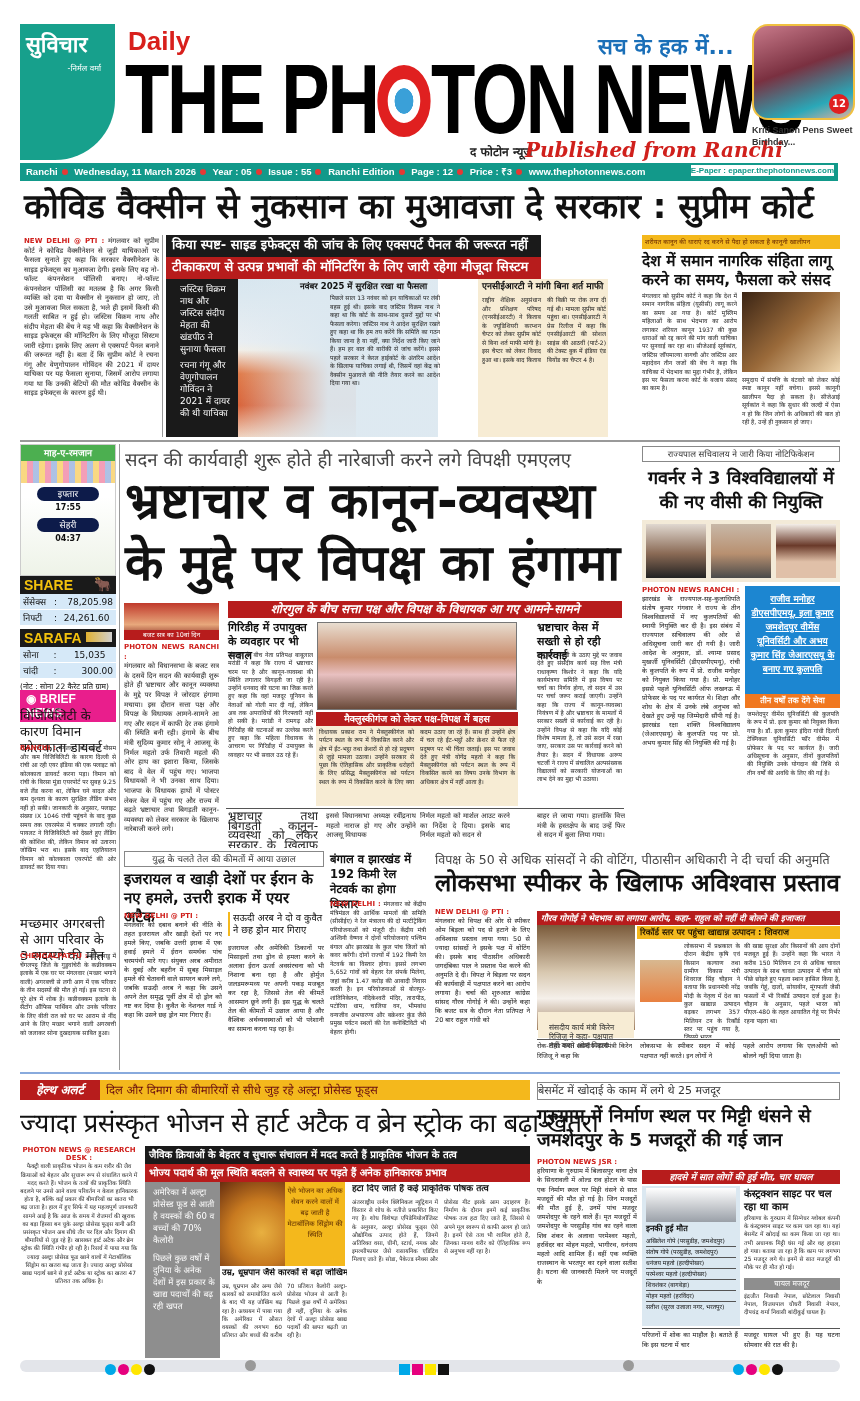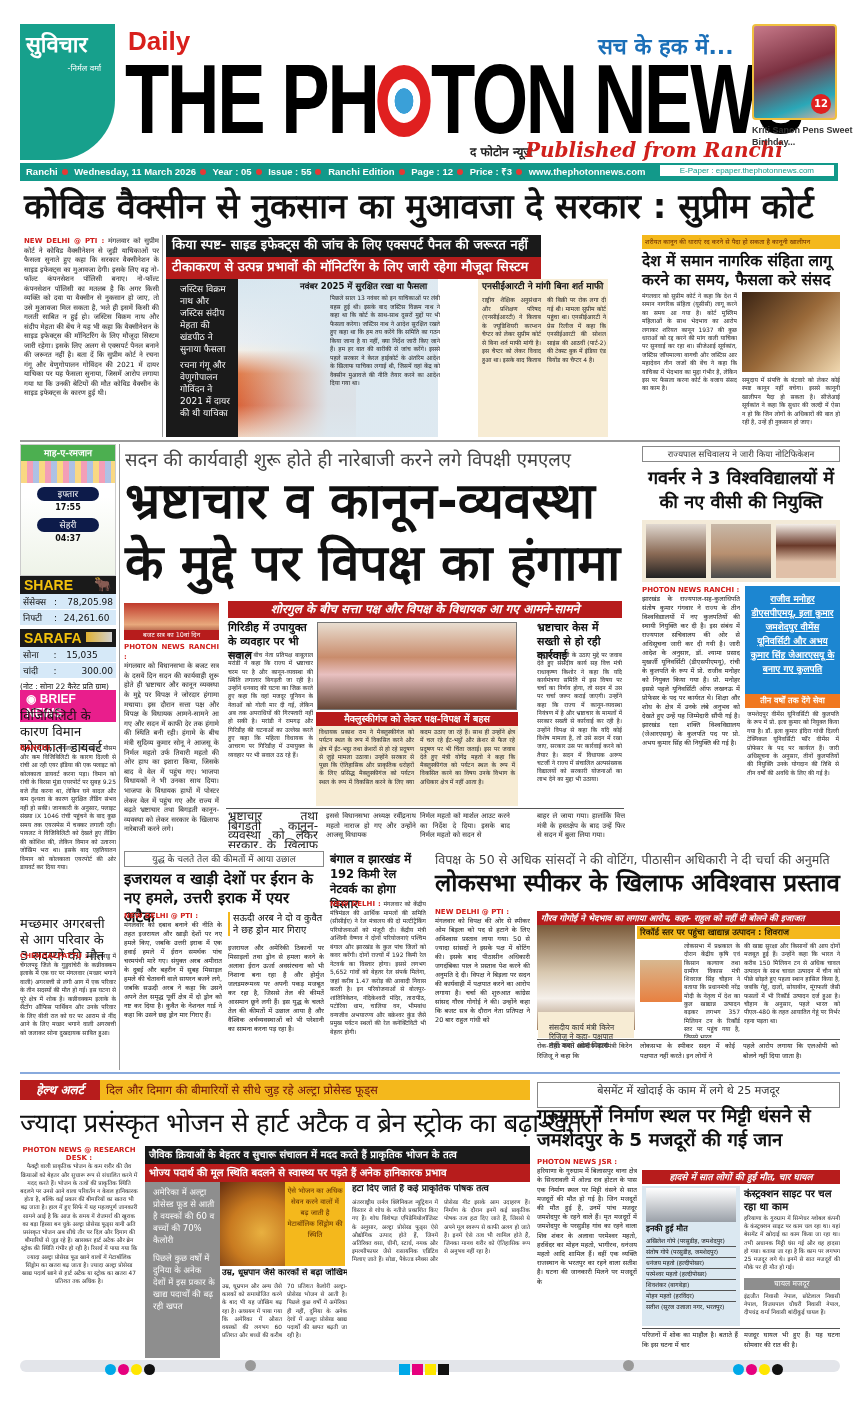--- a/index.html
+++ b/index.html
@@ -19,7 +19,7 @@
 .tagline{left:598px;top:30px;color:#1a6fb8;font-size:22px;font-weight:bold}
 .hindiname{left:470px;top:143px;font-size:12px;font-weight:bold;color:#222}
 .pubfrom{left:525px;top:138px;color:#d0201c;font-size:20px;font-style:italic;font-weight:bold;font-family:"DejaVu Serif",serif}
-.celeb{left:752px;top:24px;width:85px;height:96px;border:2px solid #f0c040;border-radius:4px;background:linear-gradient(160deg,#c87a8a,#7a3040 45%,#2aa8b8 80%,#e0b0a0);overflow:hidden}
+.celeb{left:752px;top:24px;width:103px;height:96px;border:2px solid #f0c040;border-radius:16px;background:linear-gradient(160deg,#c87a8a,#7a3040 45%,#2aa8b8 80%,#e0b0a0);overflow:hidden}
 .celeb .badge{position:absolute;right:4px;bottom:4px;width:20px;height:20px;border-radius:50%;background:#e02020;color:#fff;font-size:10px;font-weight:bold;text-align:center;line-height:20px}
 .celeb-cap{left:752px;top:124px;width:105px;font-size:9px;font-weight:bold;color:#333;line-height:12px;font-family:"Liberation Sans",sans-serif}
 .infobar{left:20px;top:163px;width:818px;height:18px;background:#12998a;color:#fff;font-size:9.5px;font-weight:bold;font-family:"Liberation Sans",sans-serif;padding:2px 6px;white-space:nowrap}

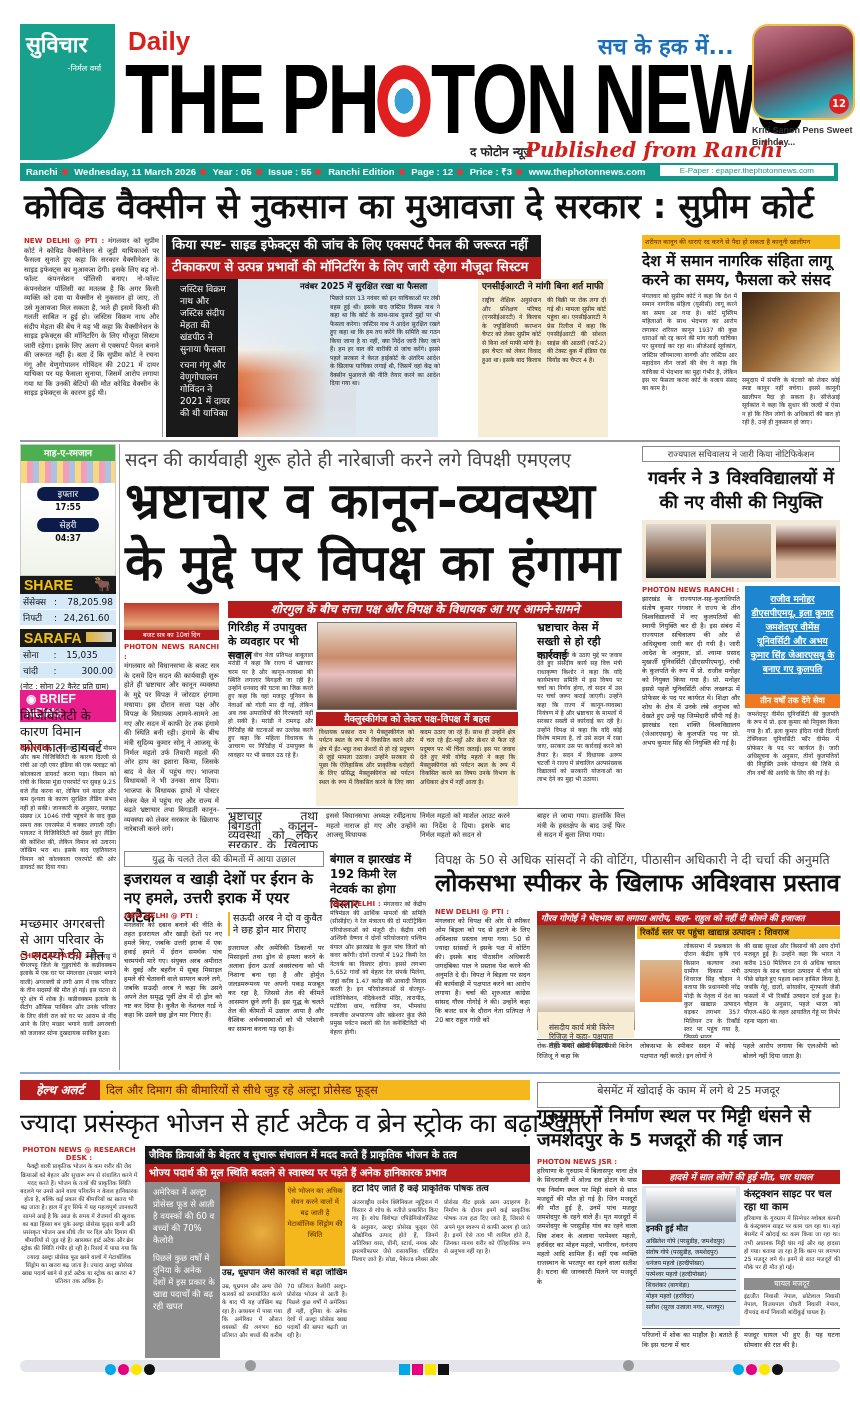--- a/index.html
+++ b/index.html
@@ -24,7 +24,7 @@
 .celeb-cap{left:752px;top:124px;width:105px;font-size:9px;font-weight:bold;color:#333;line-height:12px;font-family:"Liberation Sans",sans-serif}
 .infobar{left:20px;top:163px;width:818px;height:18px;background:#12998a;color:#fff;font-size:9.5px;font-weight:bold;font-family:"Liberation Sans",sans-serif;padding:2px 6px;white-space:nowrap}
 .infobar .dot{display:inline-block;width:6px;height:6px;border-radius:50%;background:#e53935;margin:0 4px;vertical-align:middle}
-.epaper{position:absolute;right:4px;top:2px;background:#fff;color:#12998a;font-size:8px;padding:1px 20px;font-weight:normal}
+.epaper{position:absolute;right:4px;top:2px;background:#fff;color:#12998a;font-size:8px;padding:1px 0;font-weight:bold}
 
 .lead1{left:24px;top:188px;width:815px;font-size:34px;color:#111;white-space:nowrap}
 .box-dark{background:#1a1a1a;color:#fff}

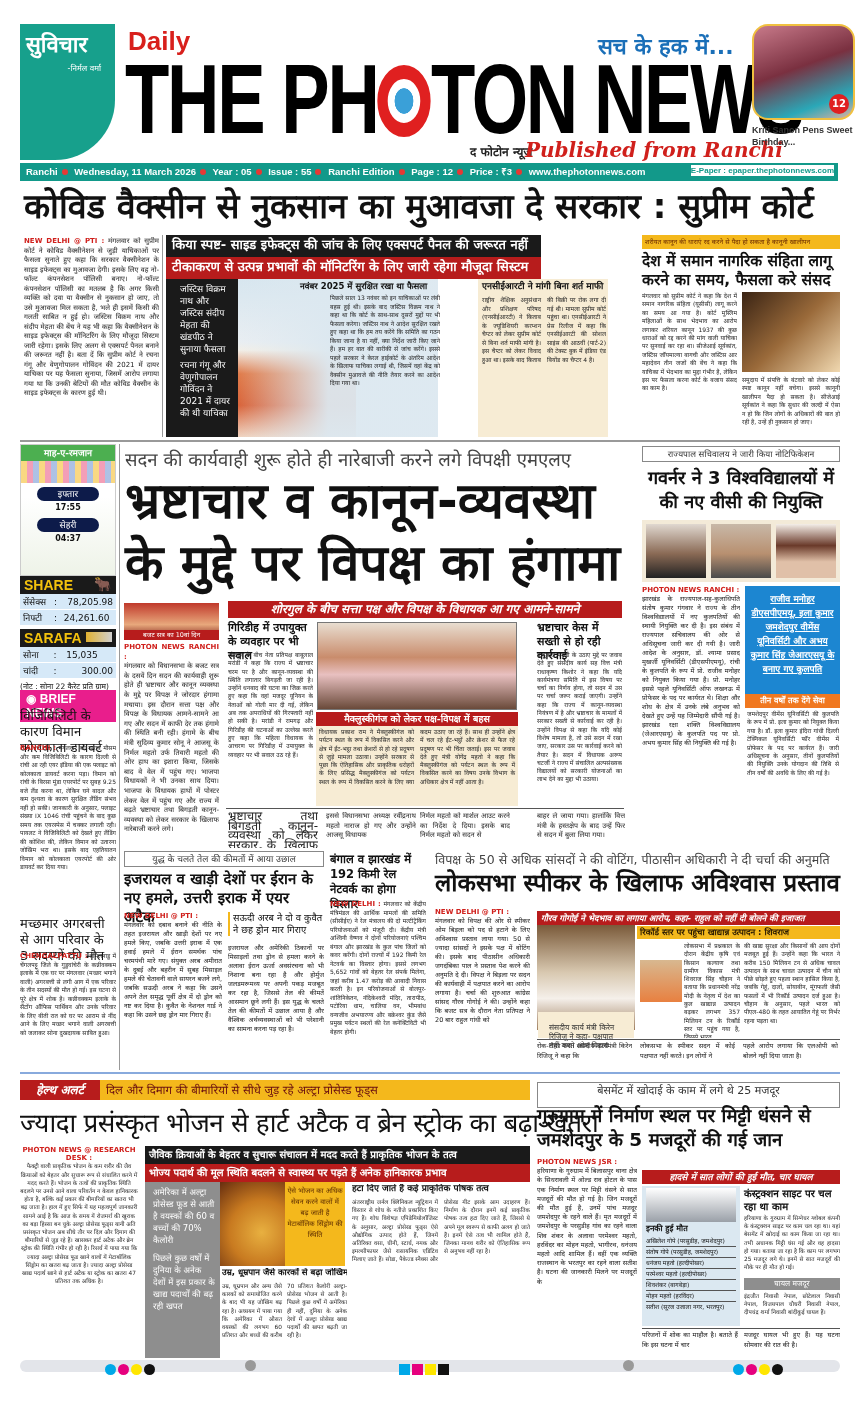--- a/index.html
+++ b/index.html
@@ -134,7 +134,7 @@
         <tr>
           <td>सोना</td>
           <td>:</td>
-          <td style="text-align:left">15,035</td>
+          <td style="text-align:center">15,035</td>
         </tr>
     <tr>
           <td>चांदी</td>

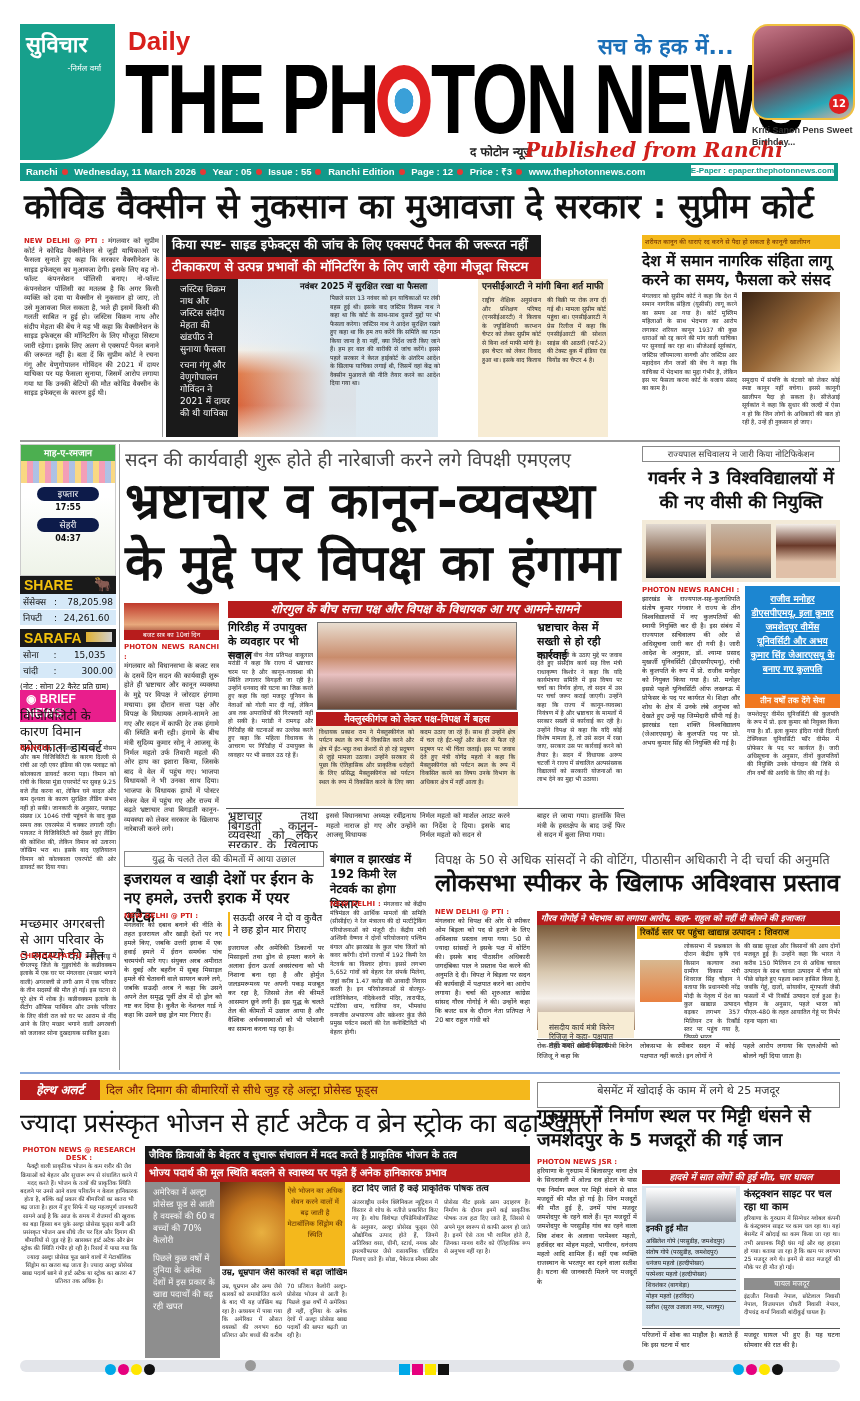--- a/index.html
+++ b/index.html
@@ -241,7 +241,7 @@
 <div class="abs hn" style="left:352px;top:1184px;width:178px;font-size:9px;white-space:nowrap;overflow:hidden">हटा दिए जाते हैं कई प्राकृतिक पोषक तत्व</div>
 <div class="abs body-txt" style="left:352px;top:1198px;width:178px;height:160px;font-size:5.8px;line-height:8.2px;column-count:2;column-gap:6px">अंतरराष्ट्रीय जर्नल क्लिनिकल न्यूट्रिशन में विस्तार से शोध के नतीजे प्रकाशित किए गए हैं। शोध विशेषज्ञ एपिडेमियोलॉजिस्ट के अनुसार, अल्ट्रा प्रोसेस्ड फूड्स ऐसे औद्योगिक उत्पाद होते हैं, जिनमें अतिरिक्त वसा, चीनी, स्टार्च, नमक और इमल्सीफायर जैसे रासायनिक एडिटिव मिलाए जाते हैं। सोडा, पैकेज्ड स्नैक्स और प्रोसेस्ड मीट इसके आम उदाहरण हैं। निर्माण के दौरान इनमें कई प्राकृतिक पोषक तत्व हटा दिए जाते हैं, जिससे ये अपने मूल स्वरूप से काफी अलग हो जाते हैं। इनमें ऐसे तत्व भी शामिल होते हैं, जिनका मानव शरीर को ऐतिहासिक रूप से अनुभव नहीं रहा है।</div>
 
-<div class="abs border-box" style="left:537px;top:1082px;width:303px;height:26px;font-size:11px;text-align:center;line-height:16px;color:#333">बेसमेंट में खोदाई के काम में लगे थे 25 मजदूर</div>
+<div class="abs border-box" style="left:537px;top:1082px;width:303px;height:18px;font-size:11px;line-height:16px;color:#333">बेसमेंट में खोदाई के काम में लगे थे 25 मजदूर</div>
 <div class="abs hn" style="left:537px;top:1104px;width:303px;font-size:18.5px;line-height:24px">गुरुग्राम में निर्माण स्थल पर मिट्टी धंसने से जमशेदपुर के 5 मजदूरों की गई जान</div>
 <div class="abs body-txt" style="left:537px;top:1158px;width:100px;height:200px;font-size:6.5px;line-height:9.2px">
   <span class="dateline">PHOTON NEWS JSR :</span><br><span>हरियाणा के गुरुग्राम में बिलासपुर थाना क्षेत्र के सिधरावली में ओल्ड राव होटल के पास एक निर्माण स्थल पर मिट्टी धंसने से सात मजदूरों की मौत हो गई है। जिन मजदूरों की मौत हुई है, उनमें पांच मजदूर जमशेदपुर के रहने वाले हैं। मृत मजदूरों में जमशेदपुर के परसुडीह गांव का रहने वाला शिव शंकर के अलावा परमेश्वर महतो, हरविंदर का मोहन महतो, भागीरथ, धनंजय महतो आदि शामिल हैं। वहीं एक व्यक्ति राजस्थान के भरतपुर का रहने वाला सतीश है। घटना की जानकारी मिलने पर मजदूरों के</span>

